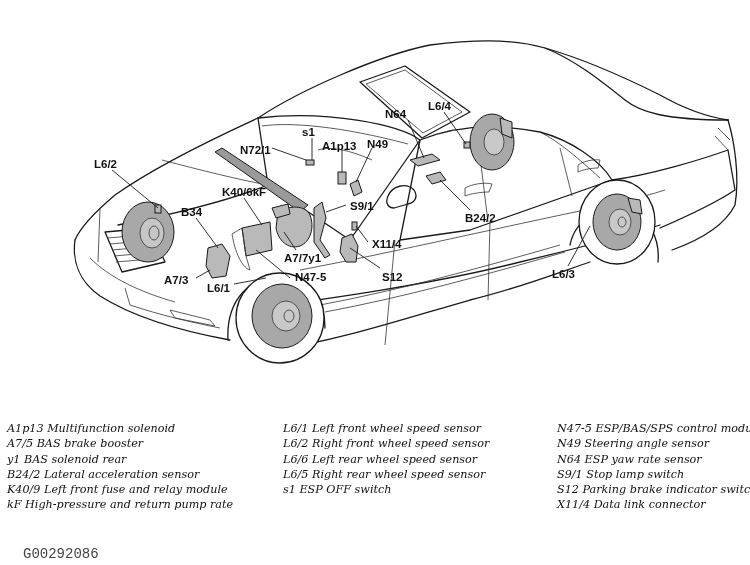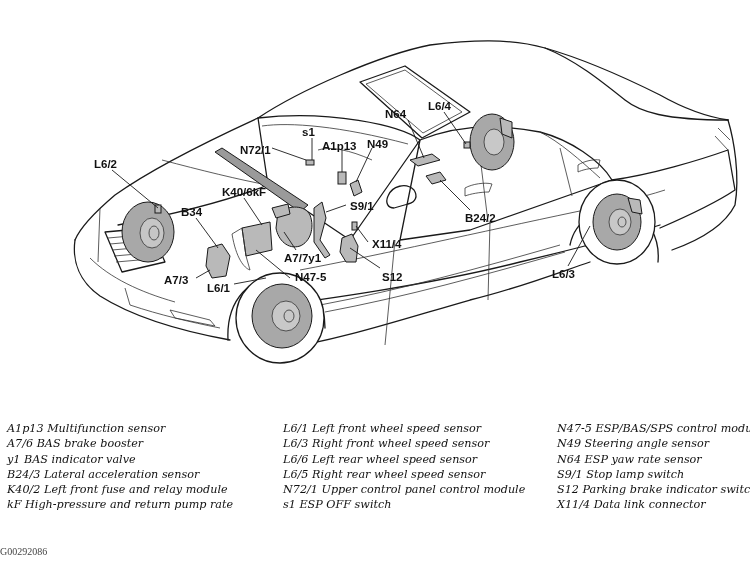--- a/index.html
+++ b/index.html
@@ -163,7 +163,7 @@
 </svg>
 
 <div class="legend" id="legend-col-1">
-  <div>A1p13 Multifunction sensor</div>
+  <div>A1p13 Multifunction solenoid</div>
   <div>A7/6 BAS brake booster</div>
   <div>y1 BAS indicator valve</div>
   <div>B24/3 Lateral acceleration sensor</div>

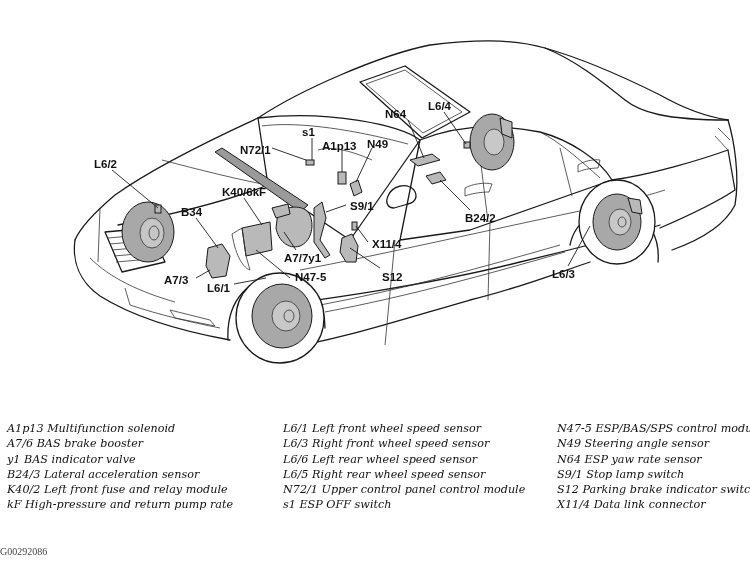--- a/index.html
+++ b/index.html
@@ -164,7 +164,7 @@
 
 <div class="legend" id="legend-col-1">
   <div>A1p13 Multifunction solenoid</div>
-  <div>A7/6 BAS brake booster</div>
+  <div>A7/5 BAS brake booster</div>
   <div>y1 BAS indicator valve</div>
   <div>B24/3 Lateral acceleration sensor</div>
   <div>K40/2 Left front fuse and relay module</div>

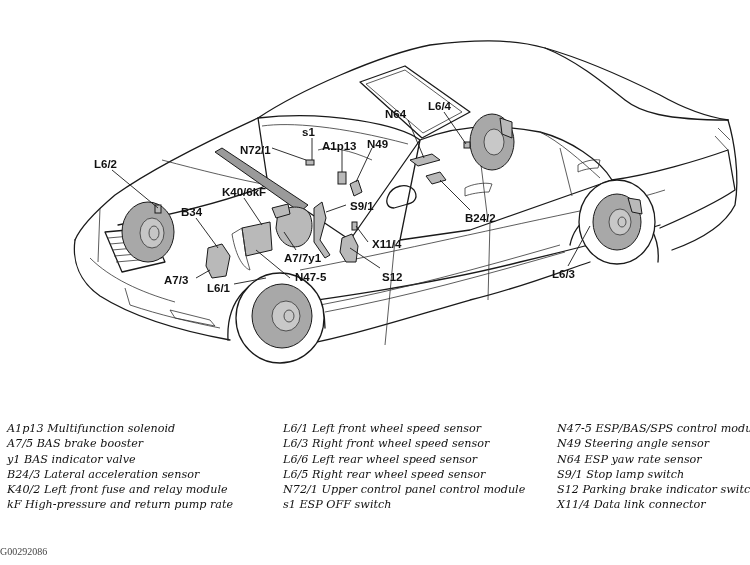--- a/index.html
+++ b/index.html
@@ -172,7 +172,7 @@
 </div>
 <div class="legend" id="legend-col-2">
   <div>L6/1 Left front wheel speed sensor</div>
-  <div>L6/3 Right front wheel speed sensor</div>
+  <div>L6/2 Right front wheel speed sensor</div>
   <div>L6/6 Left rear wheel speed sensor</div>
   <div>L6/5 Right rear wheel speed sensor</div>
   <div>N72/1 Upper control panel control module</div>

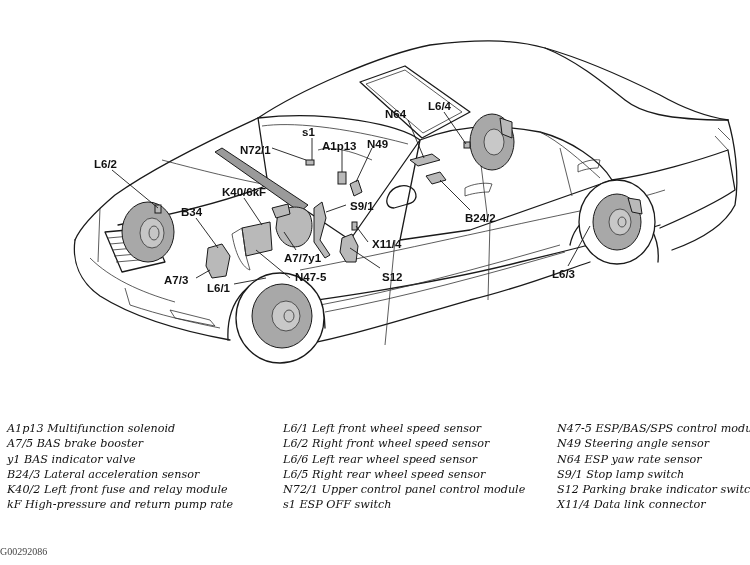--- a/index.html
+++ b/index.html
@@ -165,7 +165,7 @@
 <div class="legend" id="legend-col-1">
   <div>A1p13 Multifunction solenoid</div>
   <div>A7/5 BAS brake booster</div>
-  <div>y1 BAS indicator valve</div>
+  <div>y1 BAS solenoid rear</div>
   <div>B24/3 Lateral acceleration sensor</div>
   <div>K40/2 Left front fuse and relay module</div>
   <div>kF High-pressure and return pump rate</div>

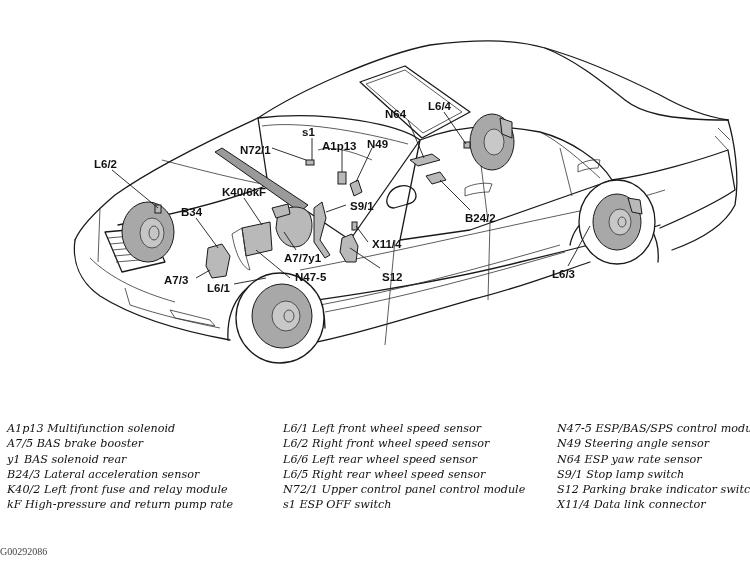--- a/index.html
+++ b/index.html
@@ -166,7 +166,7 @@
   <div>A1p13 Multifunction solenoid</div>
   <div>A7/5 BAS brake booster</div>
   <div>y1 BAS solenoid rear</div>
-  <div>B24/3 Lateral acceleration sensor</div>
+  <div>B24/2 Lateral acceleration sensor</div>
   <div>K40/2 Left front fuse and relay module</div>
   <div>kF High-pressure and return pump rate</div>
 </div>

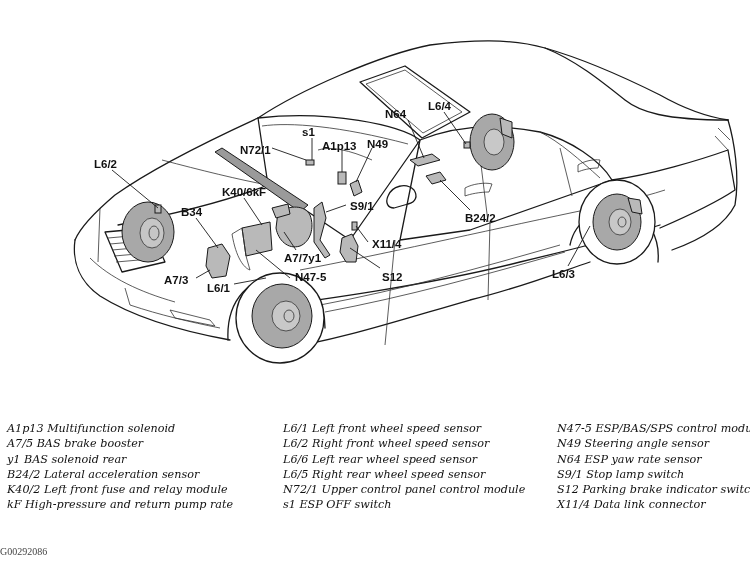--- a/index.html
+++ b/index.html
@@ -167,7 +167,7 @@
   <div>A7/5 BAS brake booster</div>
   <div>y1 BAS solenoid rear</div>
   <div>B24/2 Lateral acceleration sensor</div>
-  <div>K40/2 Left front fuse and relay module</div>
+  <div>K40/9 Left front fuse and relay module</div>
   <div>kF High-pressure and return pump rate</div>
 </div>
 <div class="legend" id="legend-col-2">

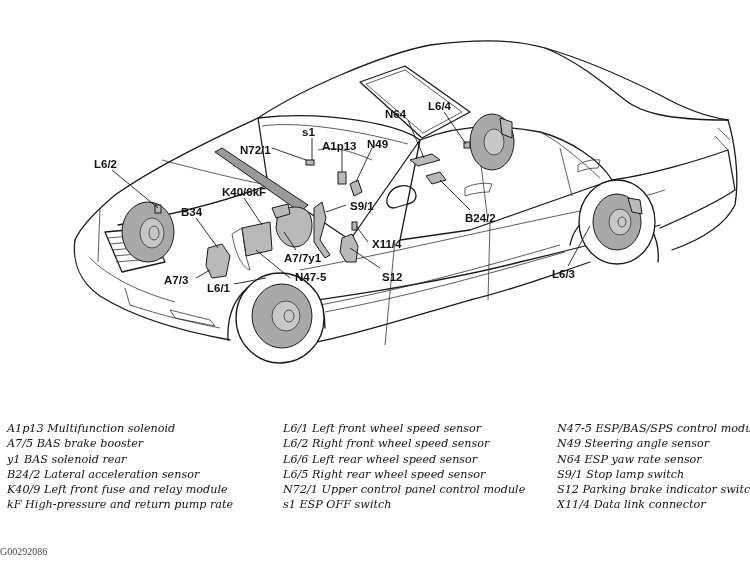--- a/index.html
+++ b/index.html
@@ -175,7 +175,6 @@
   <div>L6/2 Right front wheel speed sensor</div>
   <div>L6/6 Left rear wheel speed sensor</div>
   <div>L6/5 Right rear wheel speed sensor</div>
-  <div>N72/1 Upper control panel control module</div>
   <div>s1 ESP OFF switch</div>
 </div>
 <div class="legend" id="legend-col-3">

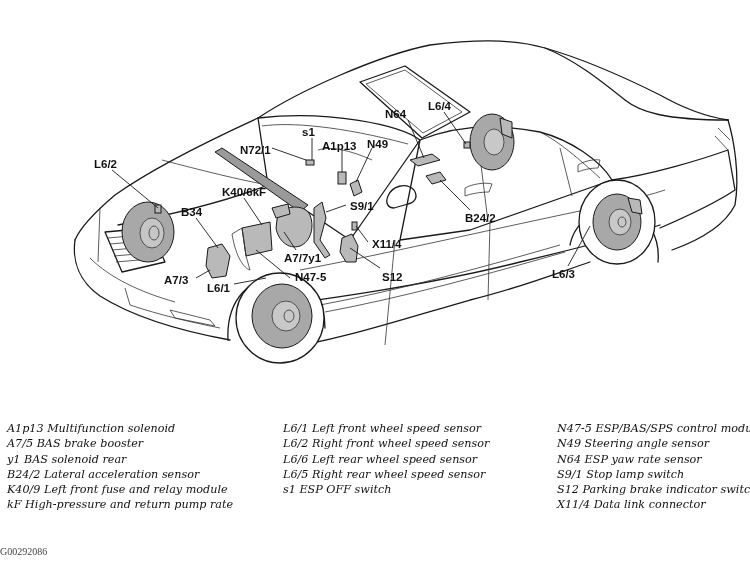--- a/index.html
+++ b/index.html
@@ -16,7 +16,7 @@
   #legend-col-2 { left: 283px; }
   #legend-col-3 { left: 557px; }
   .legend div { margin: 0; }
-  #figure-id { position: absolute; left: 0; top: 546px; font-family: Liberation Serif, serif; font-size: 10px; color: #444; }
+  #figure-id { position: absolute; left: 23px; top: 546px; font-family: Liberation Mono, monospace; font-size: 14px; color: #444; }
 </style>
 </head>
 <body>

